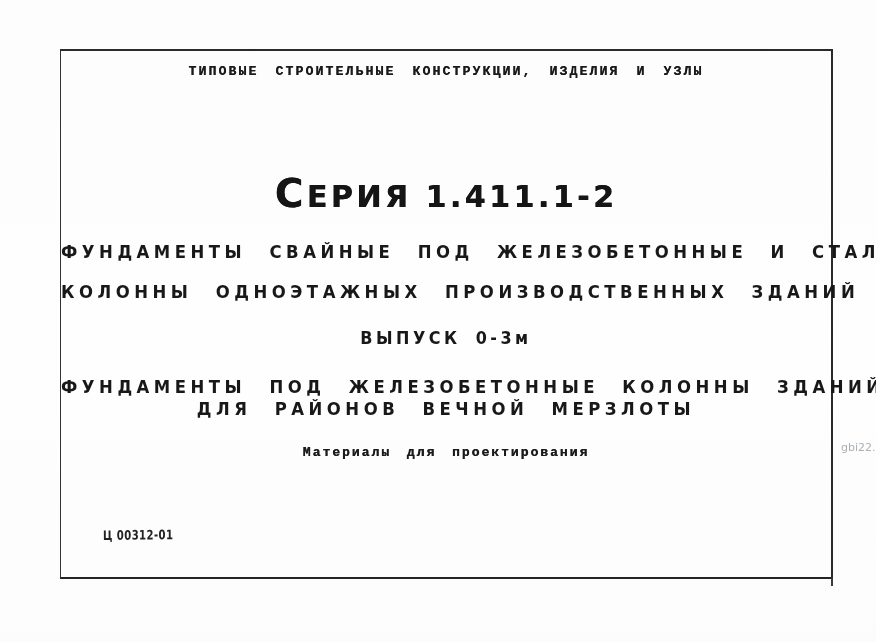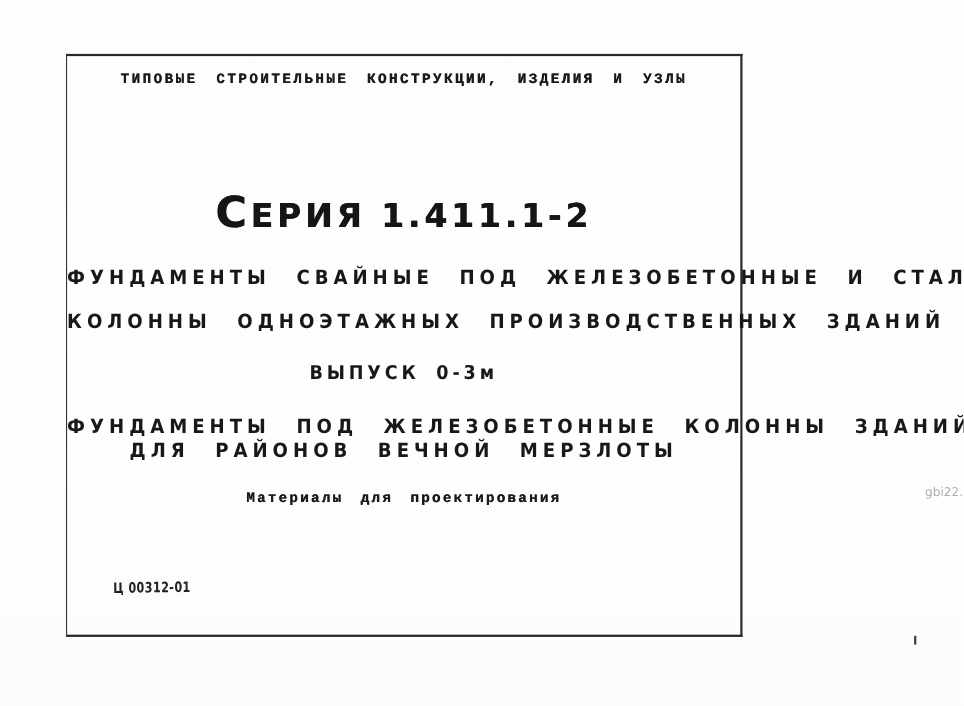--- a/index.html
+++ b/index.html
@@ -19,7 +19,7 @@
   .doc-frame {
     position: absolute;
     left: 60px; top: 49px;
-    width: 615px; height: 530px;
+    width: 773px; height: 530px;
     border-top: 2px solid #2a2a2a;
     border-left: 1.5px solid #333;
     border-right: 2px solid #2a2a2a;

